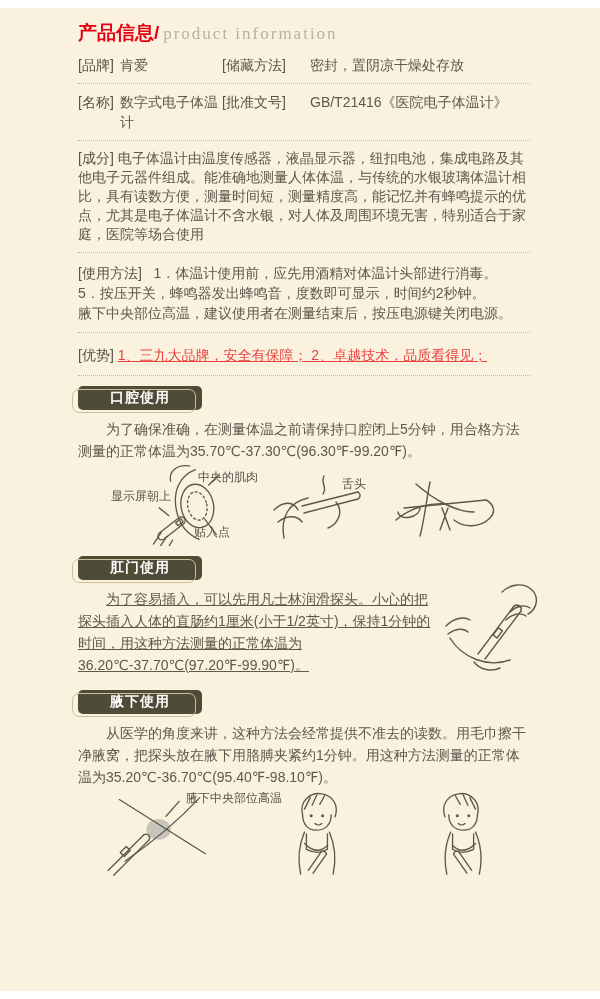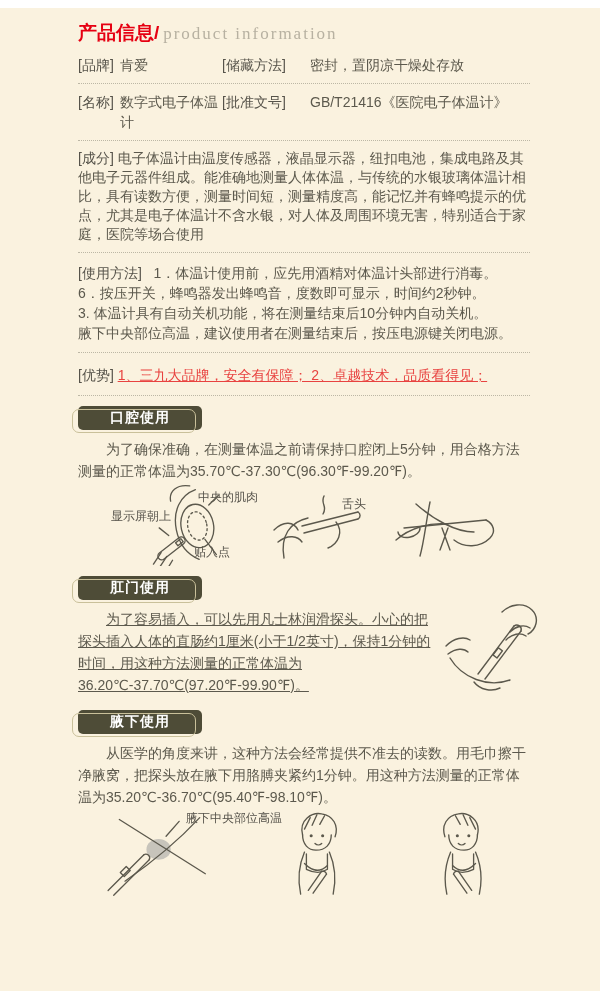--- a/index.html
+++ b/index.html
@@ -78,7 +78,7 @@
     <div class="usage dotted">
       <p><span class="lbl">[使用方法]</span>&nbsp;&nbsp;
          <span>1．体温计使用前，应先用酒精对体温计头部进行消毒。</span></p>
-      <p>6．按压开关，蜂鸣器发出蜂鸣音，度数即可显示，时间约2秒钟。</p>
+      <p>5．按压开关，蜂鸣器发出蜂鸣音，度数即可显示，时间约2秒钟。</p>
       <p>3. 体温计具有自动关机功能，将在测量结束后10分钟内自动关机。</p>
       <p>腋下中央部位高温，建议使用者在测量结束后，按压电源键关闭电源。</p>
     </div>

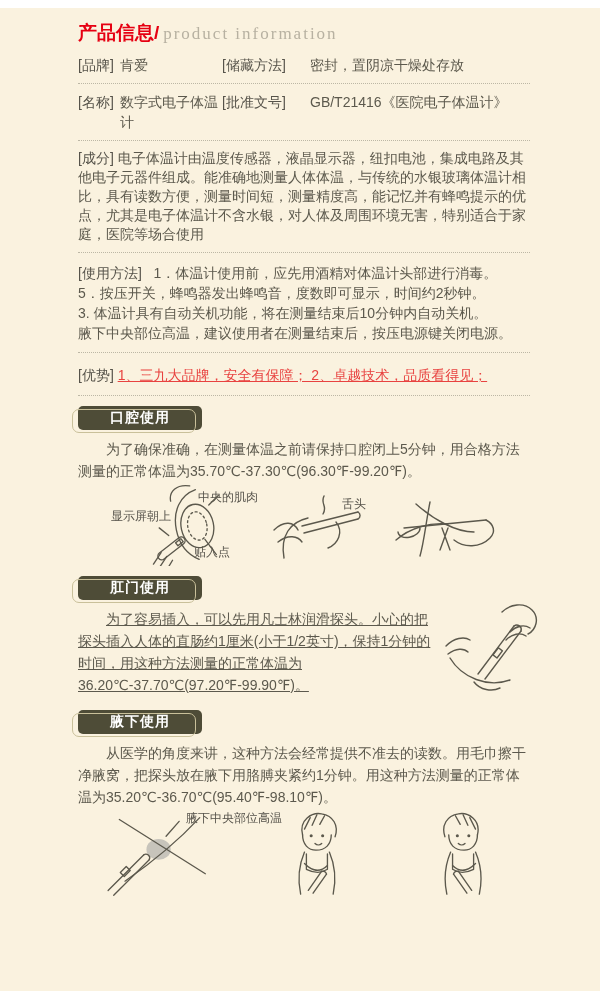--- a/index.html
+++ b/index.html
@@ -79,7 +79,6 @@
       <p><span class="lbl">[使用方法]</span>&nbsp;&nbsp;
          <span>1．体温计使用前，应先用酒精对体温计头部进行消毒。</span></p>
       <p>5．按压开关，蜂鸣器发出蜂鸣音，度数即可显示，时间约2秒钟。</p>
-      <p>3. 体温计具有自动关机功能，将在测量结束后10分钟内自动关机。</p>
       <p>腋下中央部位高温，建议使用者在测量结束后，按压电源键关闭电源。</p>
     </div>
 

